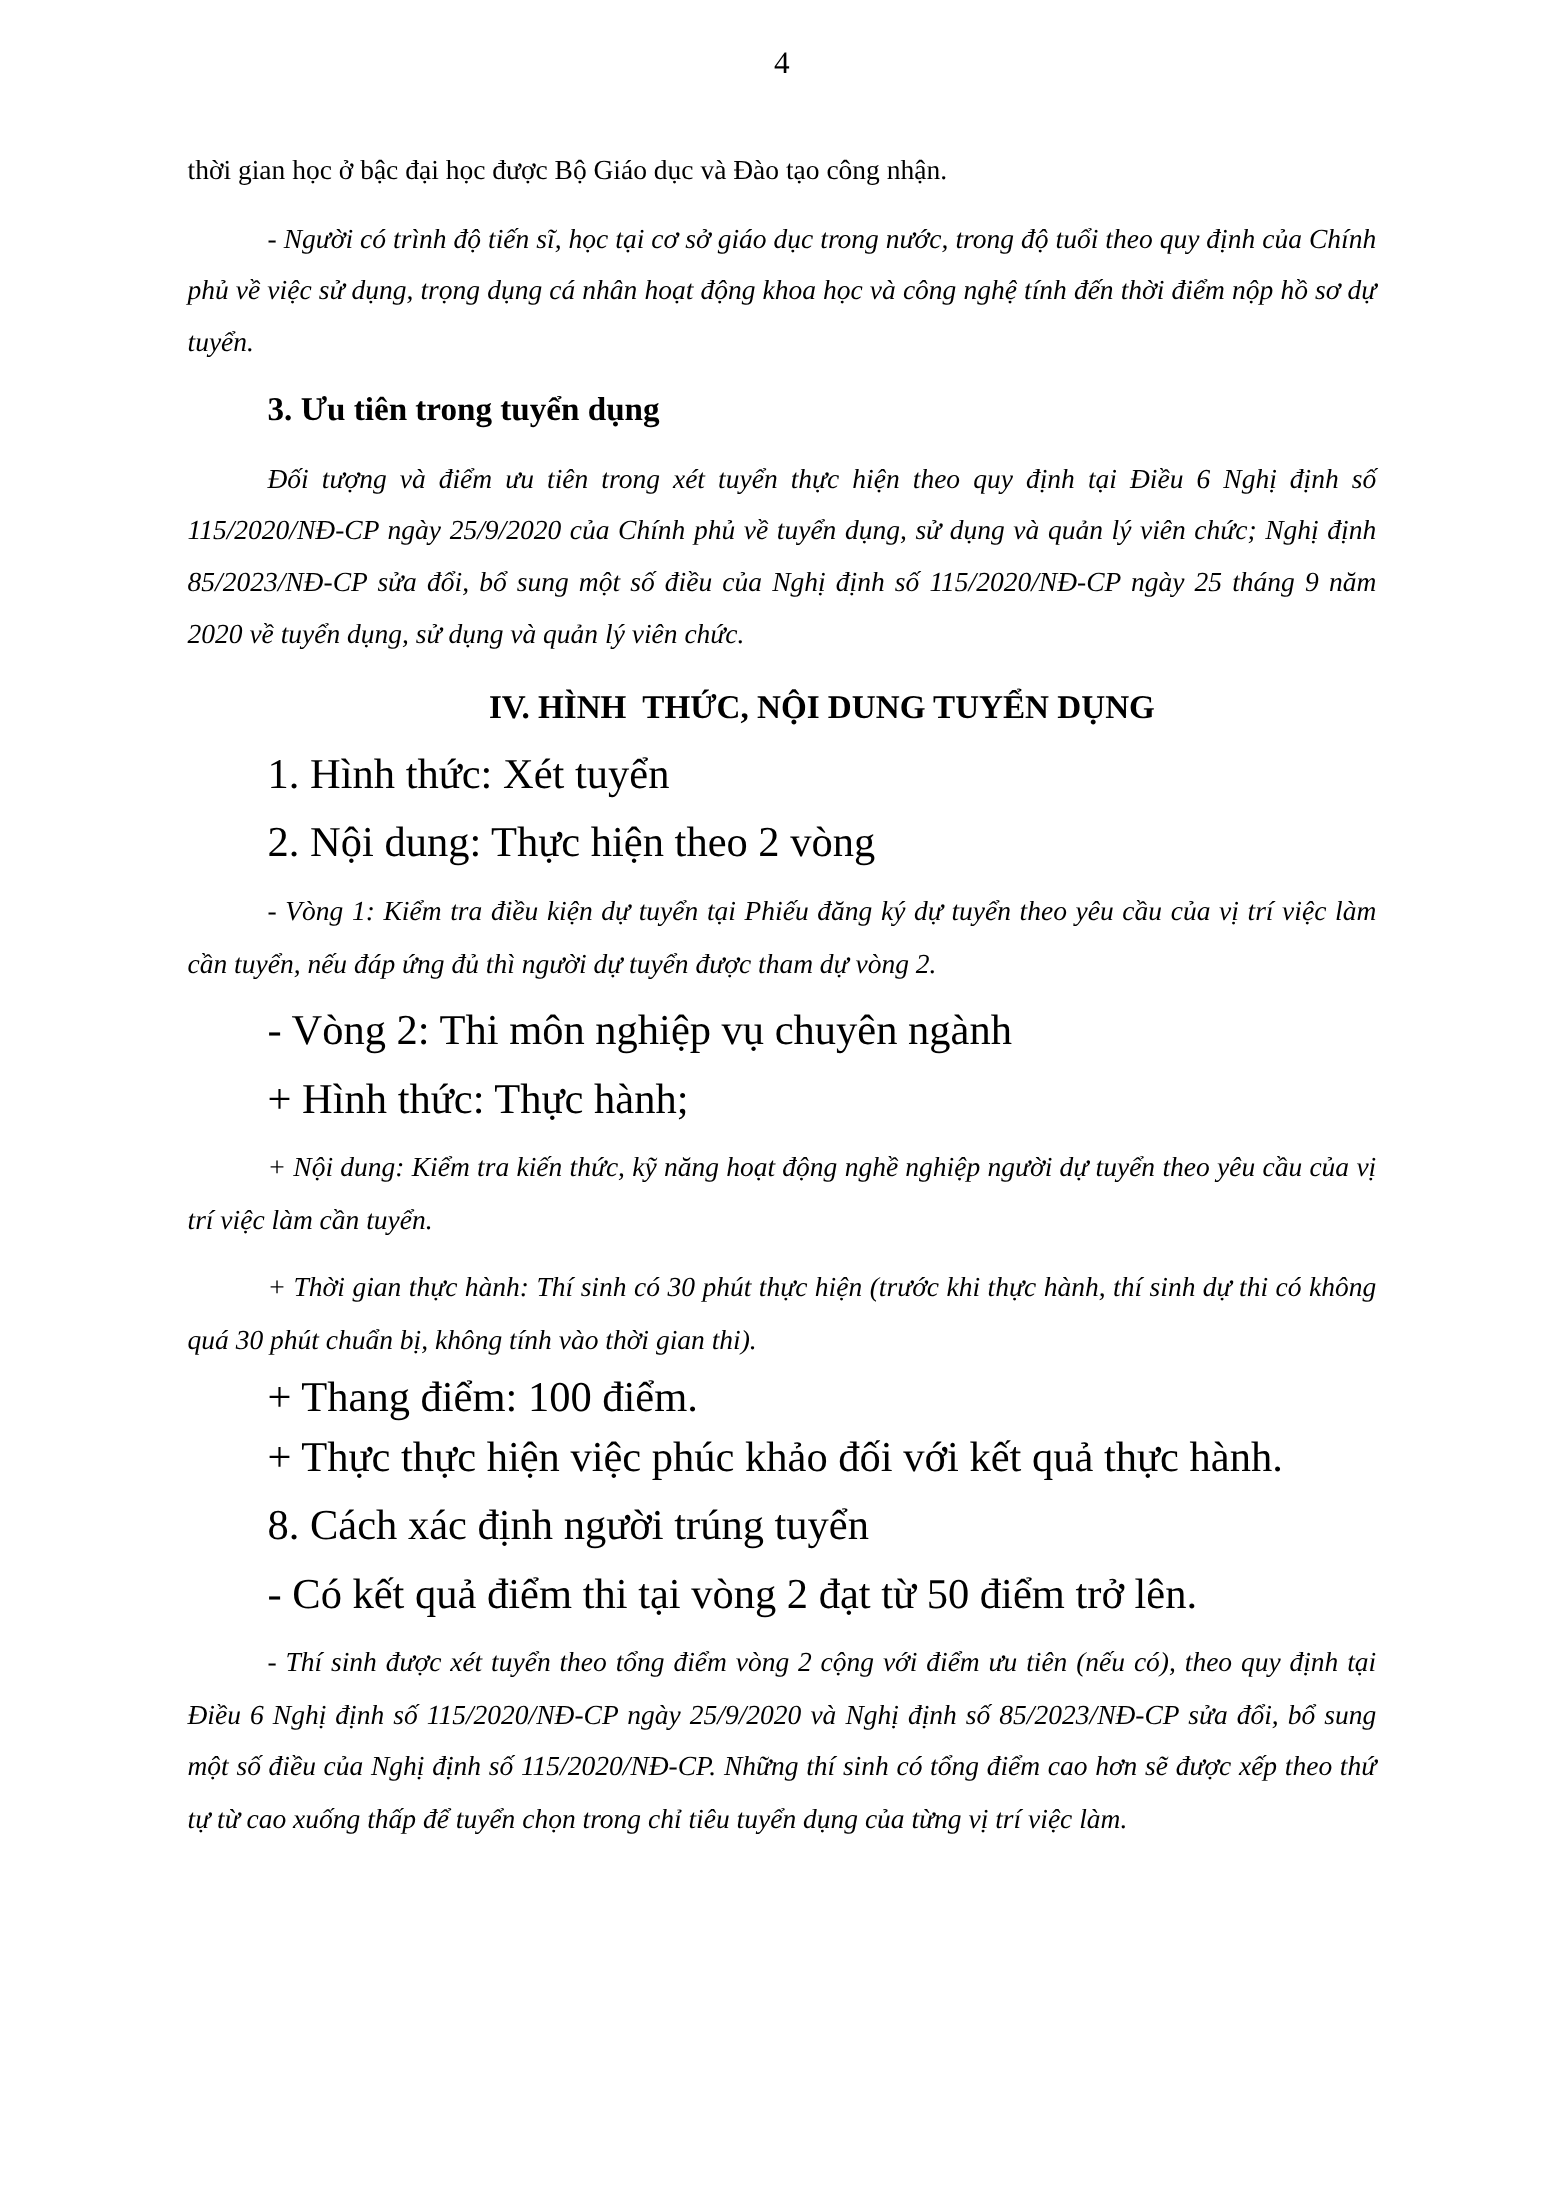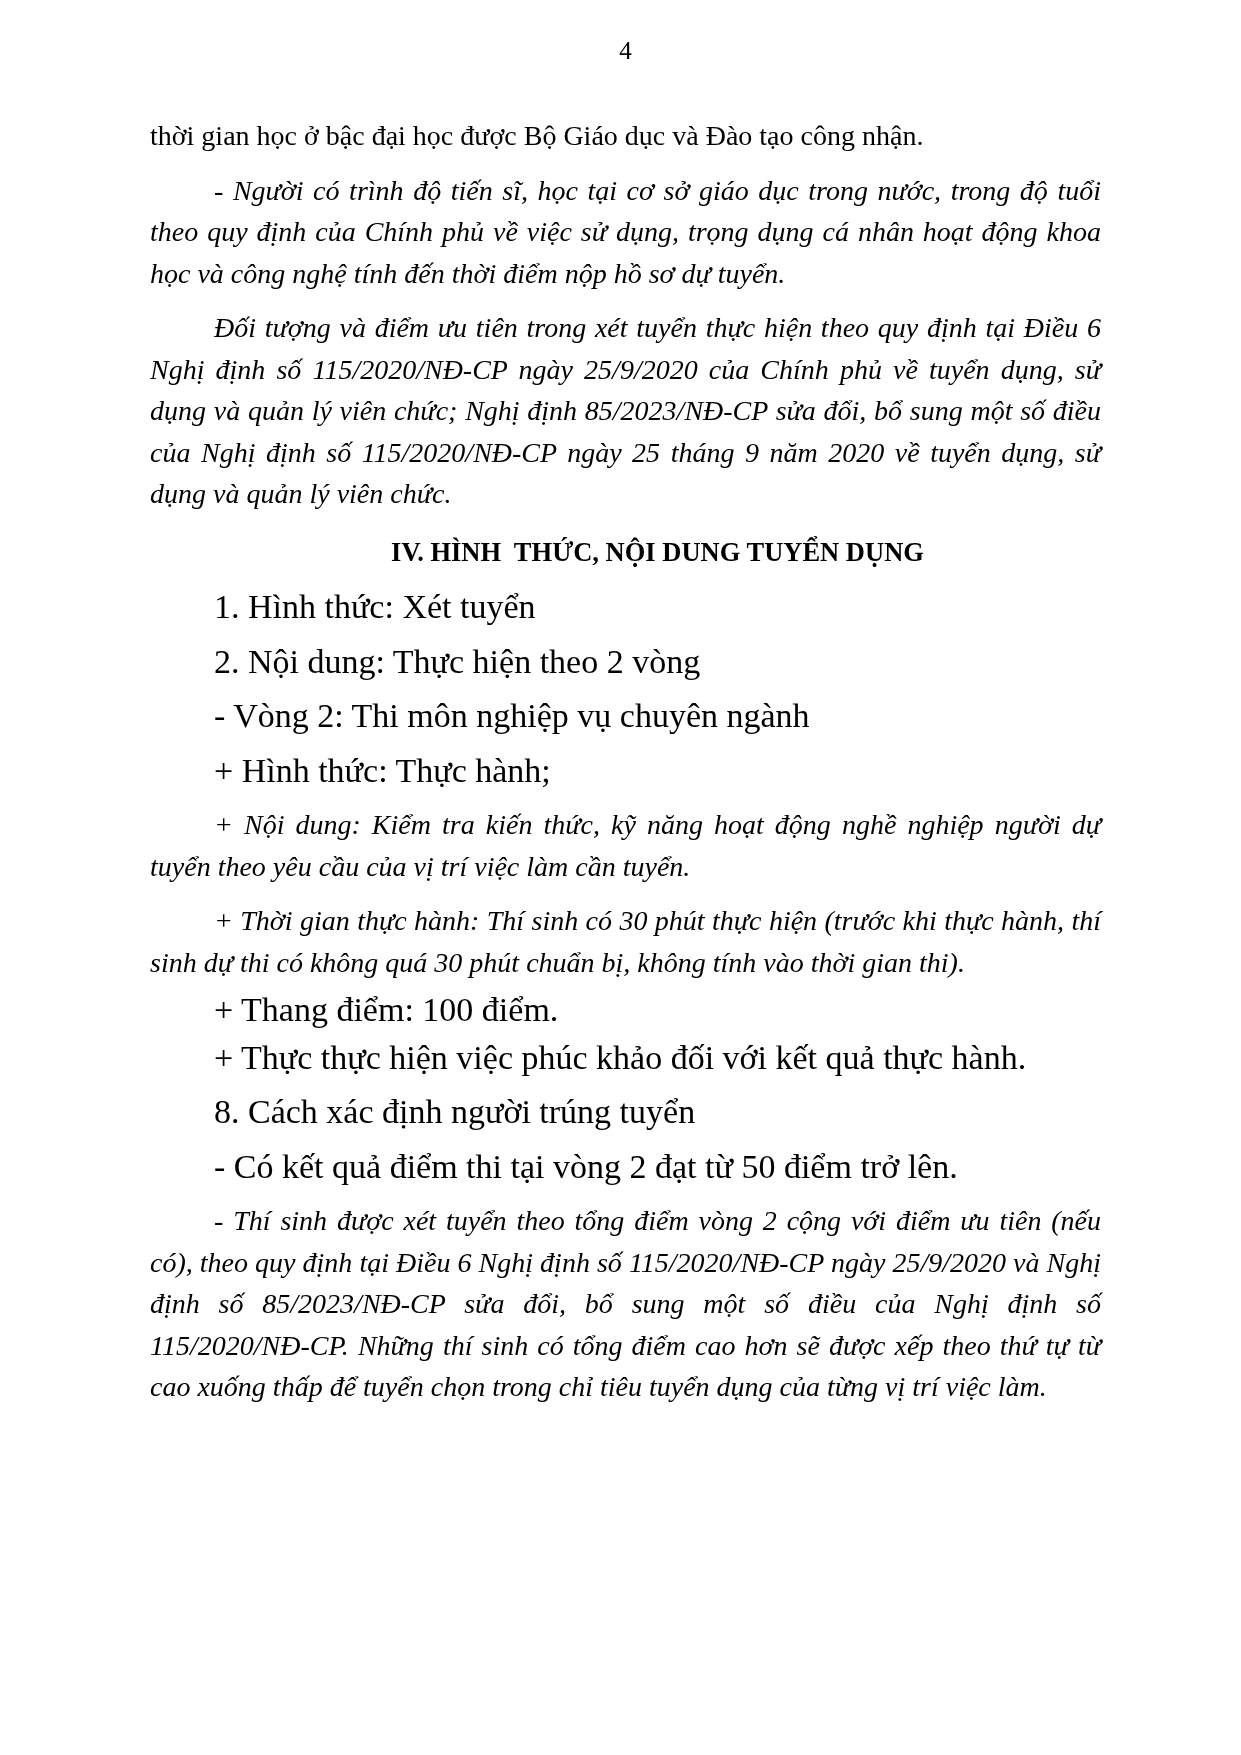--- a/index.html
+++ b/index.html
@@ -30,7 +30,7 @@
     letter-spacing: 0.2px;
   }
   .body-text {
-    font-size: 28px;
+    font-size: 22px;
     line-height: 41.5px;
     text-align: justify;
     text-justify: inter-word;

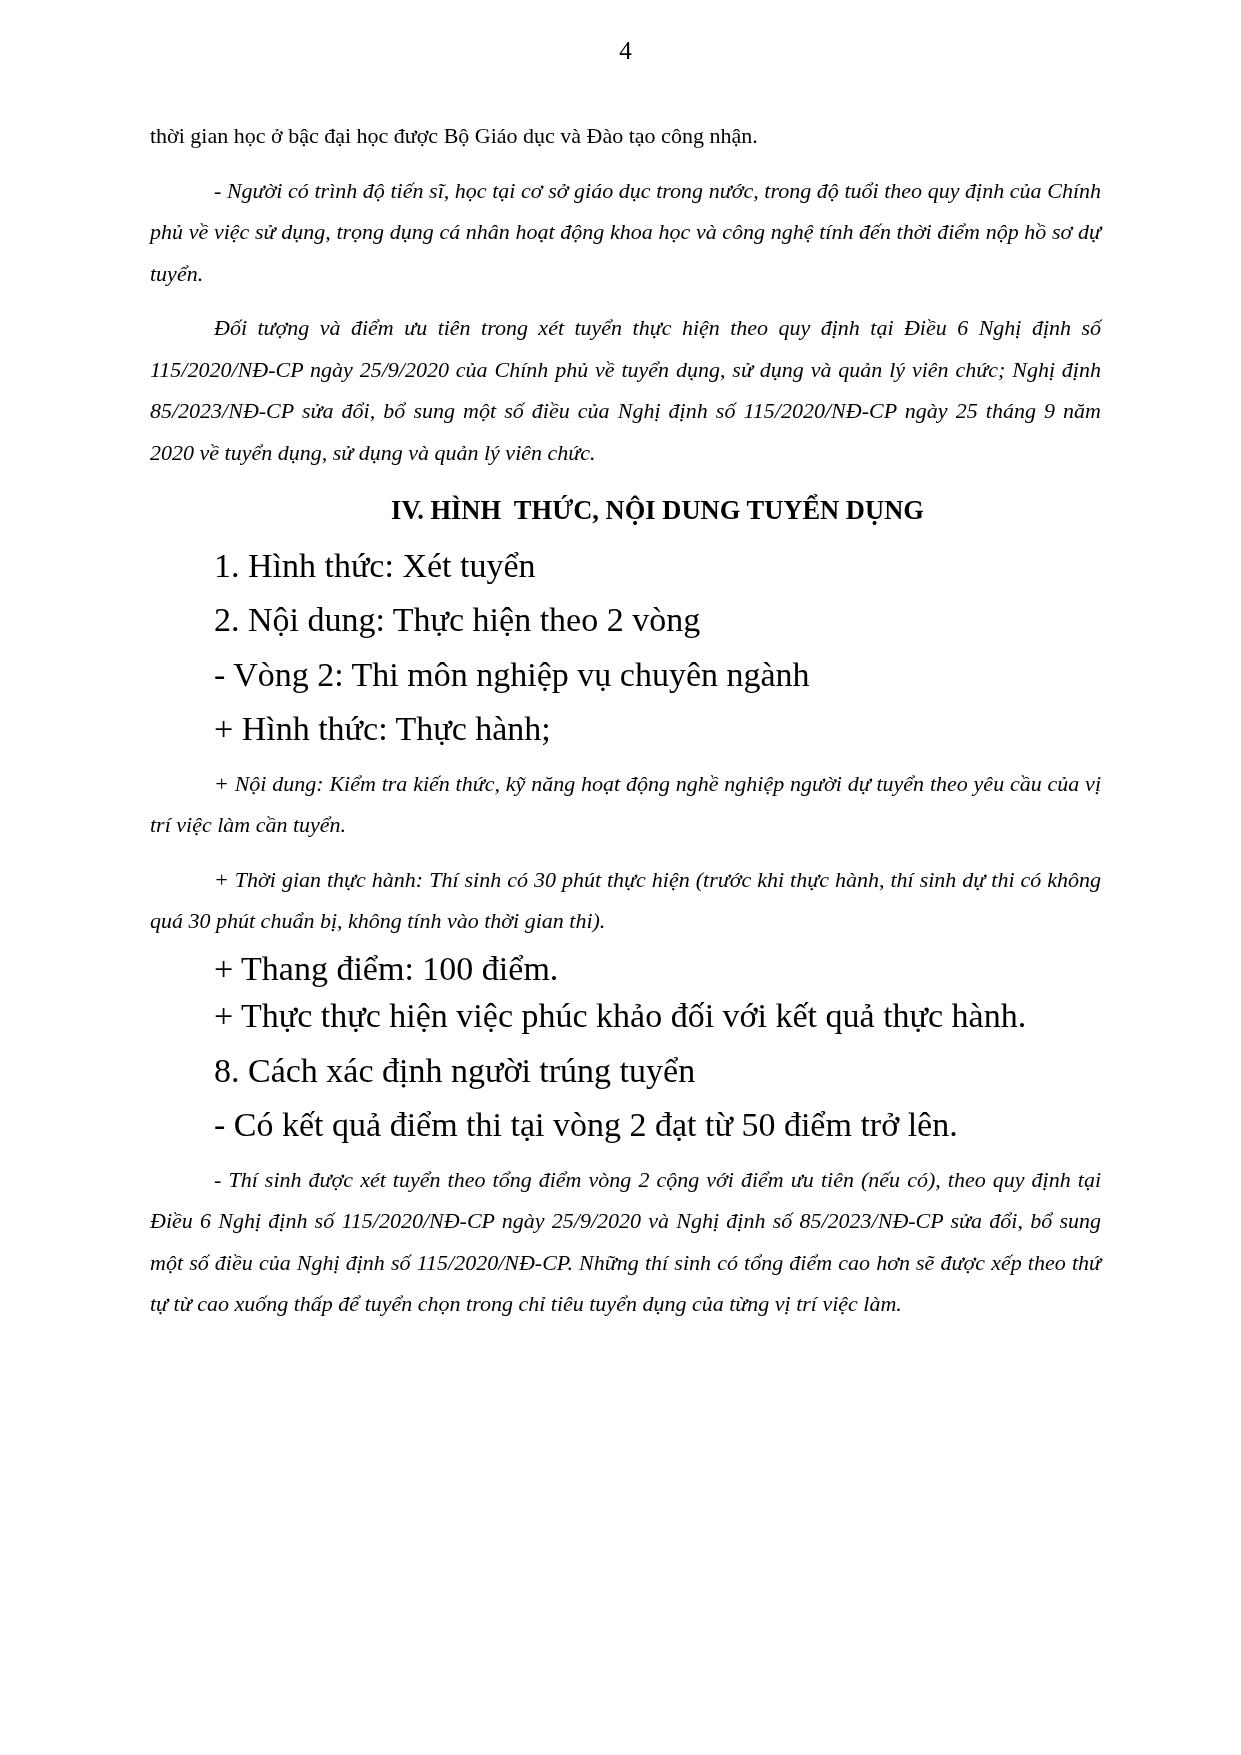--- a/index.html
+++ b/index.html
@@ -86,6 +86,7 @@
 
   <p class="body-text indent space-before">- Người có trình độ tiến sĩ, học tại cơ sở giáo dục trong nước, trong độ tuổi theo quy định của Chính phủ về việc sử dụng, trọng dụng cá nhân hoạt động khoa học và công nghệ tính đến thời điểm nộp hồ sơ dự tuyển.</p>
 
+  <p class="heading">3. Ưu tiên trong tuyển dụng</p>
 
   <p class="body-text indent space-before">Đối tượng và điểm ưu tiên trong xét tuyển thực hiện theo quy định tại Điều 6 Nghị định số 115/2020/NĐ-CP ngày 25/9/2020 của Chính phủ về tuyển dụng, sử dụng và quản lý viên chức; Nghị định 85/2023/NĐ-CP sửa đổi, bổ sung một số điều của Nghị định số 115/2020/NĐ-CP ngày 25 tháng 9 năm 2020 về tuyển dụng, sử dụng và quản lý viên chức.</p>
 

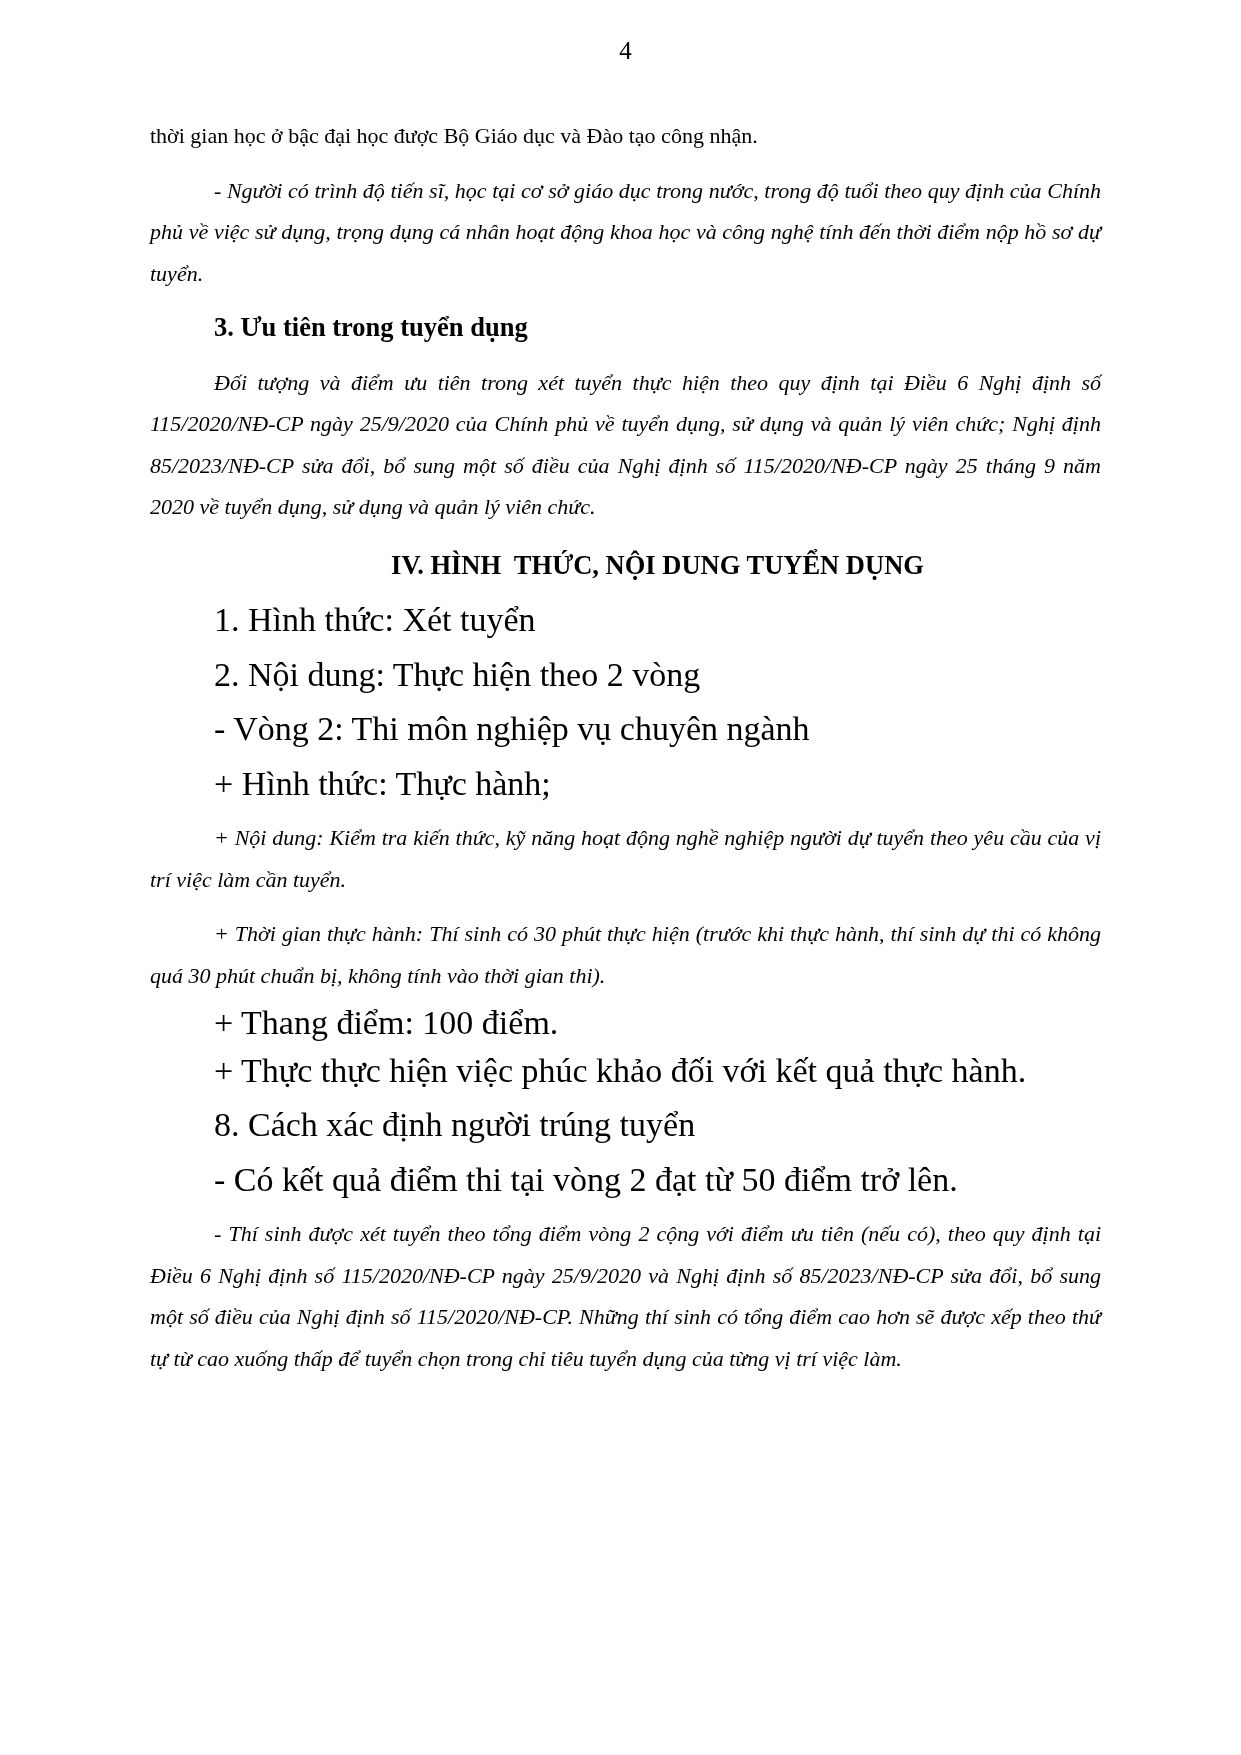--- a/index.html
+++ b/index.html
@@ -96,6 +96,7 @@
 
   <p class="item-line">2. Nội dung: Thực hiện theo 2 vòng</p>
 
+  <p class="body-text indent space-before">- Vòng 1: Kiểm tra điều kiện dự tuyển tại Phiếu đăng ký dự tuyển theo yêu cầu của vị trí việc làm cần tuyển, nếu đáp ứng đủ thì người dự tuyển được tham dự vòng 2.</p>
 
   <p class="item-line">- Vòng 2: Thi môn nghiệp vụ chuyên ngành</p>
 

